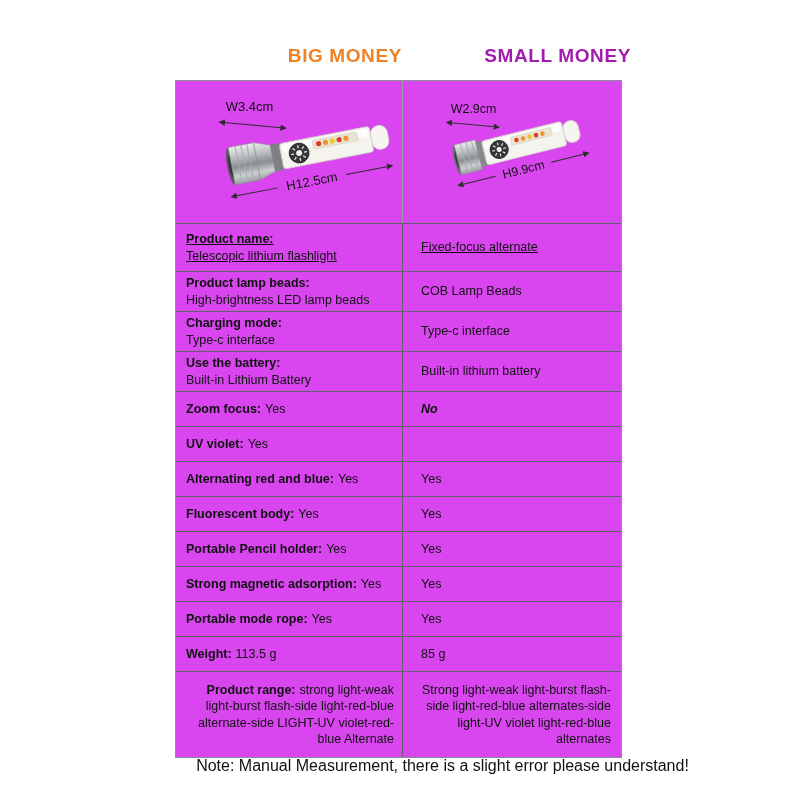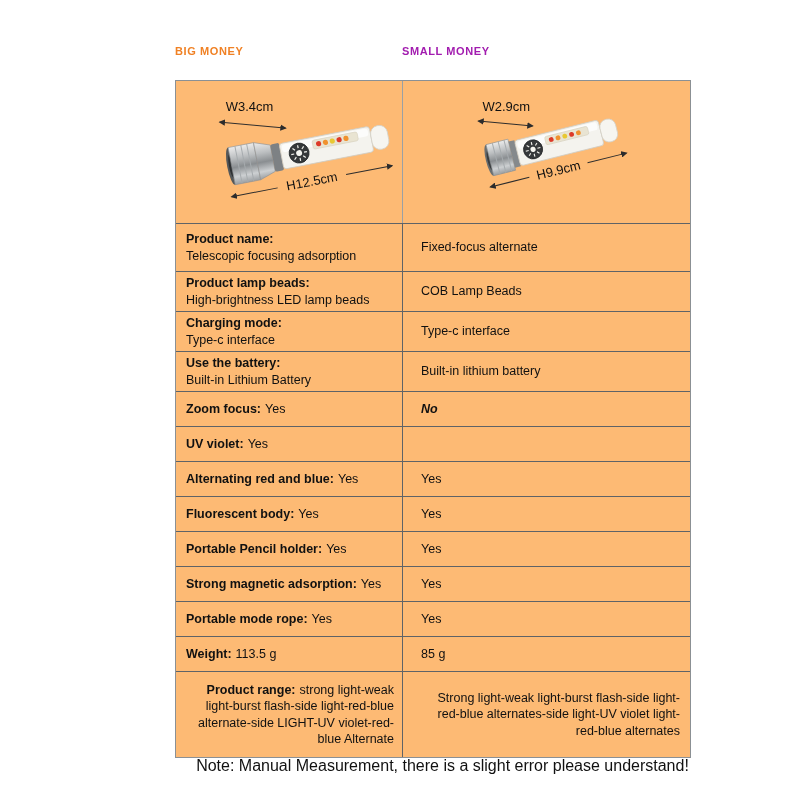--- a/index.html
+++ b/index.html
@@ -10,7 +10,7 @@
     color:#111; overflow:hidden;
   }
   .titles { position:absolute; top:45px; left:175px; width:456px; display:flex; }
-  .titles .t { width:227px; text-align:left; font-size:11px; font-weight:700; letter-spacing:.6px; }
+  .titles .t { width:227px; text-align:right; font-size:19px; font-weight:700; letter-spacing:.6px; }
   .titles .t.tr { flex:1; }
 
   .box { position:absolute; top:80px; left:175px; width:516px; border:1px solid #8b9094; background:#fdba74; }

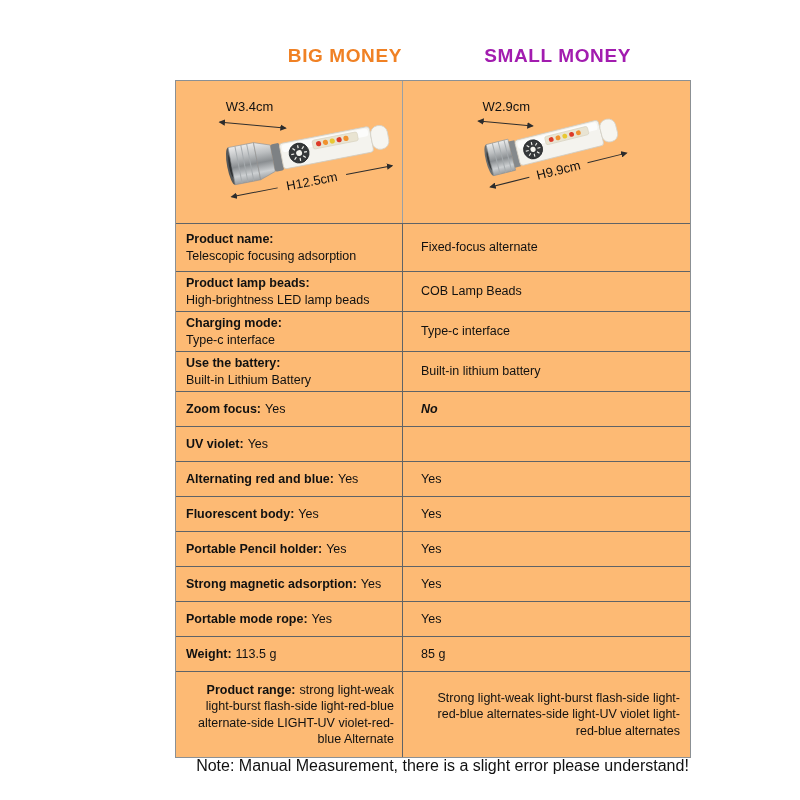--- a/index.html
+++ b/index.html
@@ -13,7 +13,7 @@
   .titles .t { width:227px; text-align:right; font-size:19px; font-weight:700; letter-spacing:.6px; }
   .titles .t.tr { flex:1; }
 
-  .box { position:absolute; top:80px; left:175px; width:516px; border:1px solid #8b9094; background:#fdba74; }
+  .box { position:absolute; top:80px; left:175px; width:447px; border:1px solid #8b9094; background:#d946ef; }
 
   .panels { display:flex; height:142px; }
   .panel { width:227px; border-right:1px solid #9aa0a4; position:relative; }

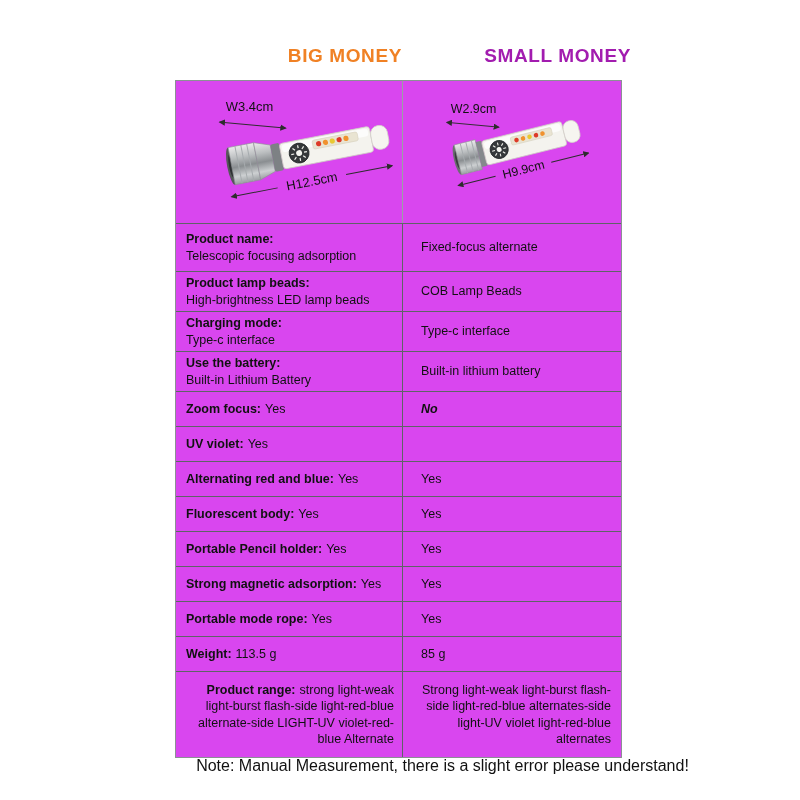--- a/index.html
+++ b/index.html
@@ -22,7 +22,7 @@
   .panel text { font-family:"Liberation Sans","DejaVu Sans",sans-serif; font-size:13px; fill:#111; }
 
   .trow { display:flex; border-top:1px solid #5f6367; }
-  .h48 { min-height:48px; }
+  .h48 { min-height:48px;text-decoration:underline; }
   .h36 { min-height:36px; }
   .h35 { min-height:35px; }
   .h86 { min-height:86px;text-align:right; }

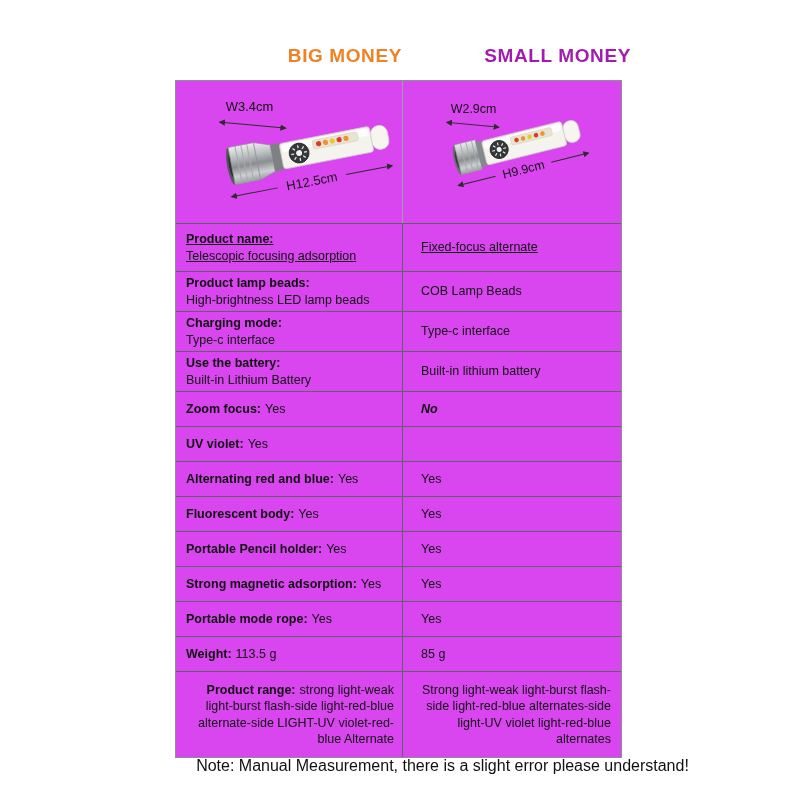--- a/index.html
+++ b/index.html
@@ -176,7 +176,7 @@
       <div class="cell cl">
         <div class="txt">
             <span class="lbl">Product name:</span>
-            <span class="val">Telescopic focusing adsorption</span>
+            <span class="val">Telescopic lithium flashlight</span>
           </div>
       </div>
       <div class="cell cr">

